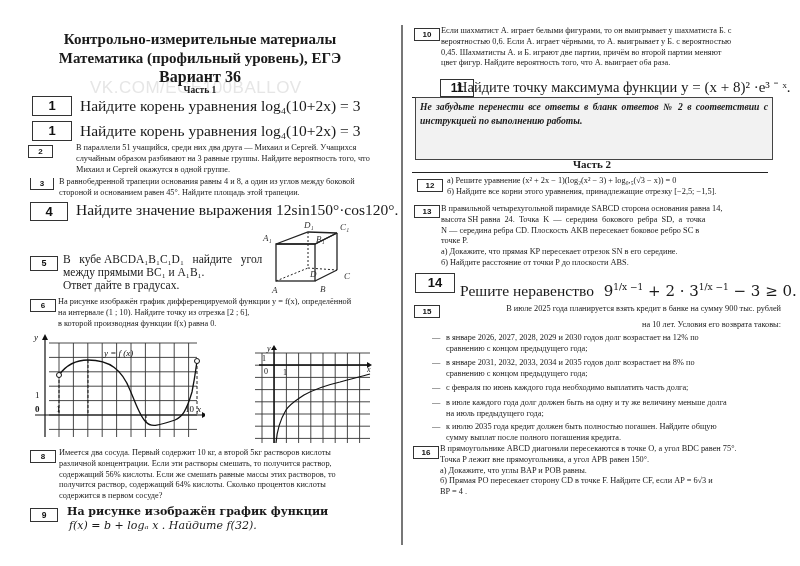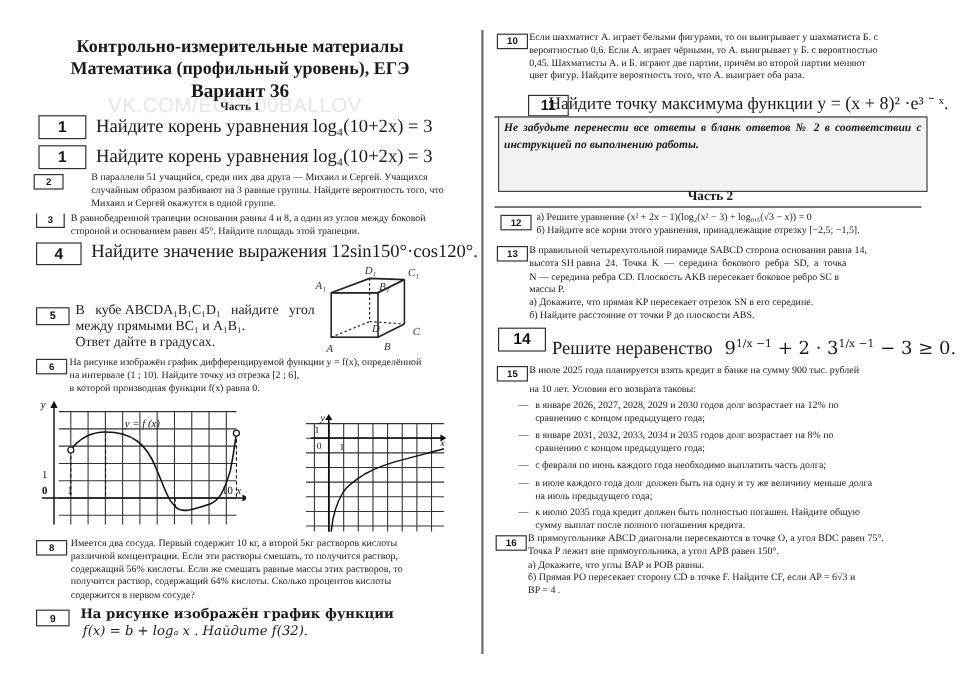--- a/index.html
+++ b/index.html
@@ -220,7 +220,7 @@
   <div>В правильной четырехугольной пирамиде SABCD сторона основания равна 14,</div>
   <div style="white-space:pre;">высота SH равна  24.  Точка  K  —  середина  бокового  ребра  SD,  а  точка</div>
   <div>N — середина ребра CD. Плоскость AKB пересекает  боковое  ребро  SC  в</div>
-  <div>массы P.</div>
+  <div>точке P.</div>
   <div>а)  Докажите, что прямая KP пересекает отрезок SN в его середине.</div>
   <div>б)  Найдите расстояние от точки P до плоскости ABS.</div>
 </div>

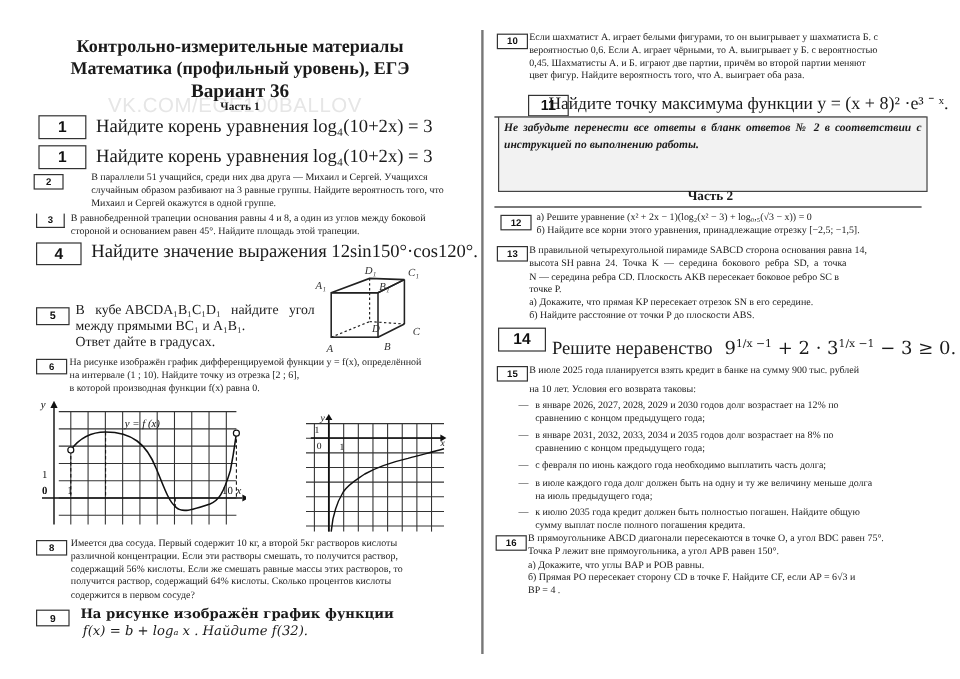--- a/index.html
+++ b/index.html
@@ -232,7 +232,7 @@
 </div>
 
 <div class="box" style="left:414px;top:305px;width:24px;height:11px;font-size:8px;line-height:11px;">15</div>
-<div class="abs t8" style="left:441px;top:304px;width:340px;">
+<div class="abs t8" style="left:441px;top:304px;width:340px;text-align:right;">
   <div>В июле 2025 года планируется взять кредит в банке на сумму 900 тыс. рублей</div>
   <div style="margin-top:5px;">на 10 лет. Условия его возврата таковы:</div>
 </div>

